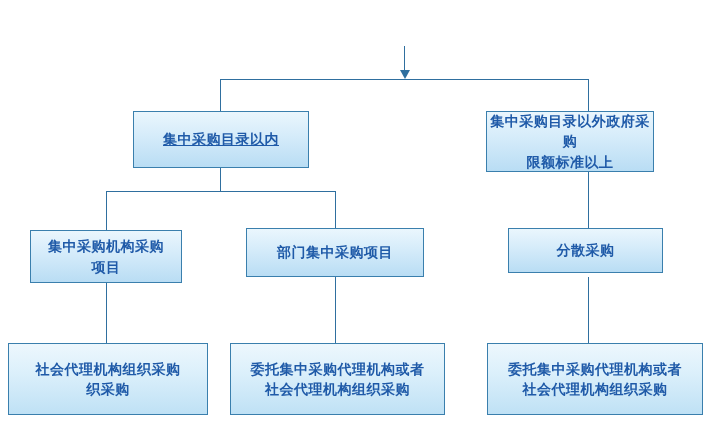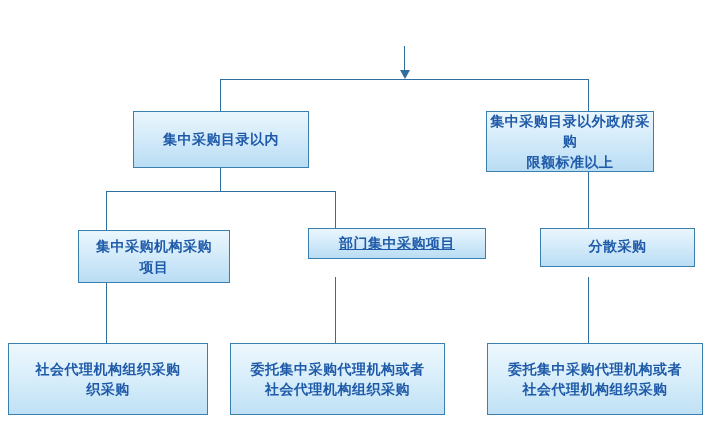--- a/index.html
+++ b/index.html
@@ -87,7 +87,7 @@
   <div class="connector v" style="left:588px; top:277px; height:66px;"></div>
 
 
-  <div class="node level1" style="left:133px; top:111px; width:176px; height:57px;">集中采购目录以内</div>
+  <div class="node level1" style="left:133px; top:111px; width:176px; height:57px;text-decoration:underline;">集中采购目录以内</div>
 
   <div class="node level1" style="left:486px; top:111px; width:168px; height:61px;">集中采购目录以外政府采购
 限额标准以上</div>

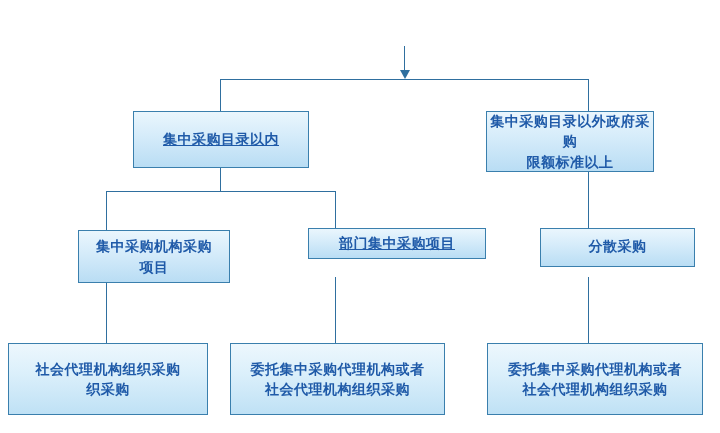--- a/index.html
+++ b/index.html
@@ -42,7 +42,6 @@
   }
   .node.level2 {
     border-color: #3a7fad;
-    margin-left: 48px;
   }
   .node.level3 {
     border-color: #3a7fad;

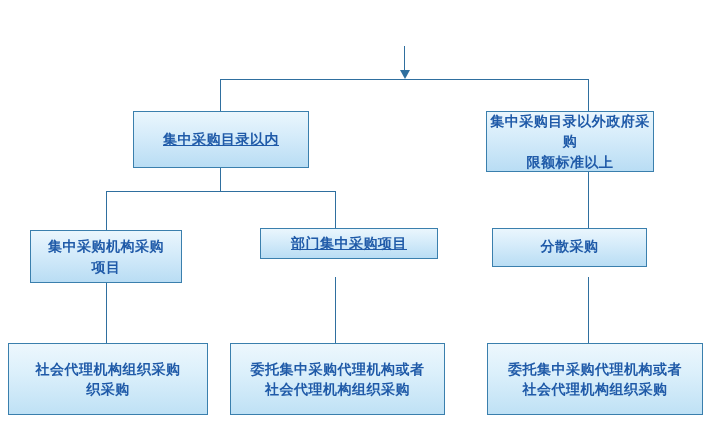--- a/index.html
+++ b/index.html
@@ -94,7 +94,7 @@
   <div class="node level2" style="left:30px; top:230px; width:152px; height:53px;">集中采购机构采购
 项目</div>
 
-  <div class="node level2" style="left:260px; top:228px; width:178px; height:31px;text-decoration:underline;">部门集中采购项目</div>
+  <div class="node level2" style="left:246px; top:228px; width:178px; height:49px;">部门集中采购项目</div>
 
   <div class="node level2" style="left:492px; top:228px; width:155px; height:39px;font-family:Liberation Mono, monospace;">分散采购</div>
 

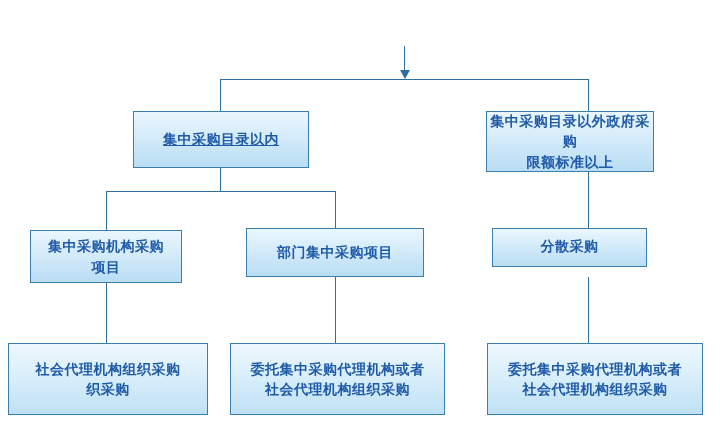--- a/index.html
+++ b/index.html
@@ -96,7 +96,7 @@
 
   <div class="node level2" style="left:246px; top:228px; width:178px; height:49px;">部门集中采购项目</div>
 
-  <div class="node level2" style="left:492px; top:228px; width:155px; height:39px;font-family:Liberation Mono, monospace;">分散采购</div>
+  <div class="node level2" style="left:508px; top:228px; width:155px; height:45px;">分散采购</div>
 
   <div class="node level3" style="left:8px; top:343px; width:200px; height:72px;">社会代理机构组织采购
 织采购</div>

